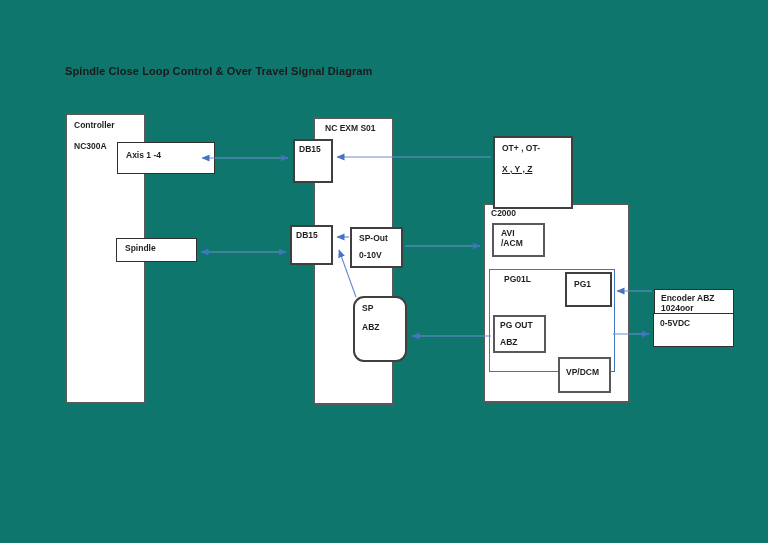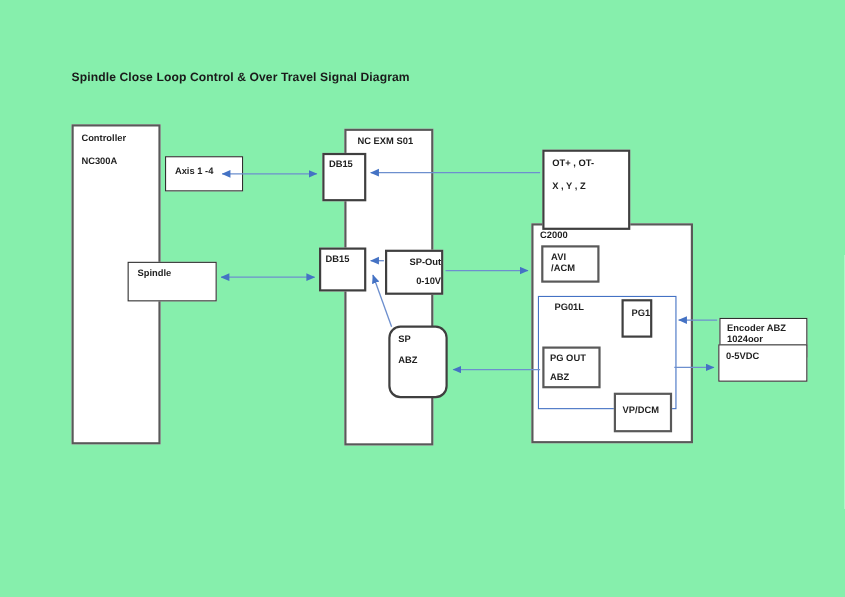--- a/index.html
+++ b/index.html
@@ -6,7 +6,7 @@
   html,body { background:#ffffff; }
   body { font-family:"Liberation Sans", sans-serif; }
   .canvas {
-    position:relative; width:768px; height:543px; background:#86efac; overflow:hidden;
+    position:relative; width:768px; height:543px; background:#0f766e; overflow:hidden;
   }
   .title {
     position:absolute; left:65px; top:65px;

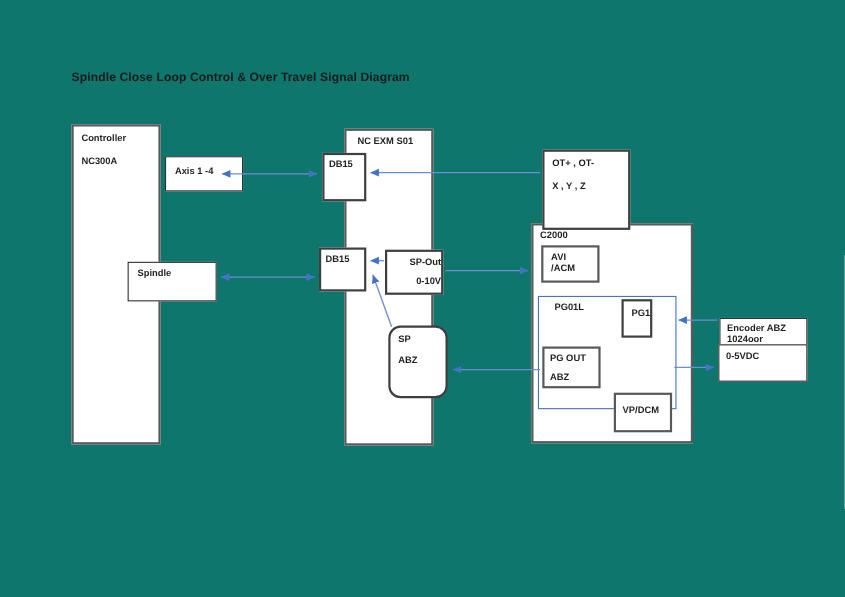--- a/index.html
+++ b/index.html
@@ -24,7 +24,7 @@
   
   .controller { left:65px; top:113px; width:81px; height:291px; padding:6px 0 0 7px; }
   .controller .sub { margin-top:11px; }
-  .axis    { left:117px; top:142px; width:71px; height:32px; padding:8px 0 0 8px;margin-left:33px; }
+  .axis    { left:117px; top:142px; width:98px; height:32px; padding:8px 0 0 8px; }
   .spindle { left:116px; top:238px; width:81px; height:36px; padding:5px 0 0 8px; }
   .ncexm   { left:313px; top:117px; width:81px; height:288px; padding:5px 0 0 10px; }
   .db15a   { left:293px; top:139px; width:40px; height:44px; padding:4px 0 0 4px; }

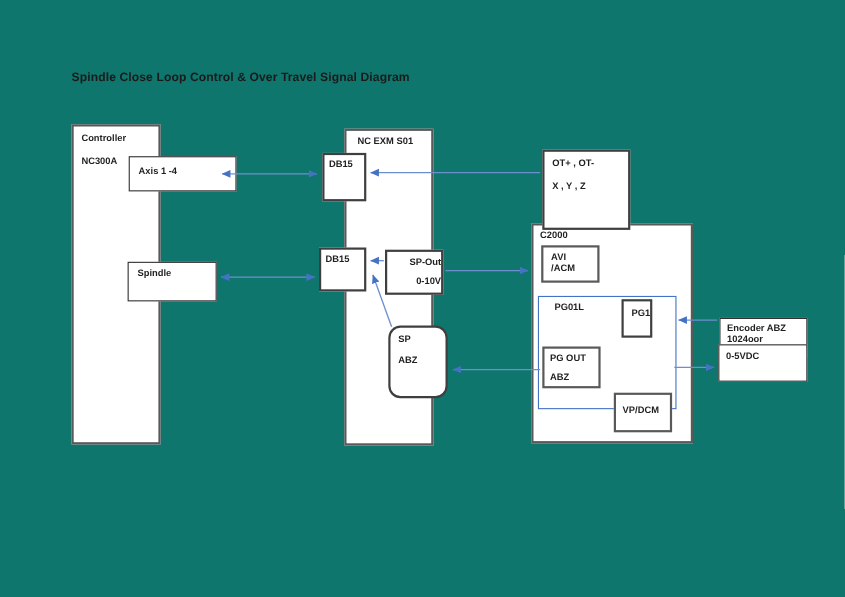--- a/index.html
+++ b/index.html
@@ -34,7 +34,7 @@
   .spabz   { left:353px; top:296px; width:54px; height:66px; padding:6px 0 0 7px;border-radius:11px; }
   .spabz .sub { margin-top:9px; }
   .otbox   { left:493px; top:120px; width:80px; height:73px; padding:6px 0 0 7px;margin-top:16px; }
-  .otbox .sub { margin-top:11px; }
+  .otbox .sub { margin-top:11px;text-decoration:underline; }
   .c2000   { left:483px; top:203px; width:147px; height:200px; padding:4px 0 0 6px; }
   .avi     { left:492px; top:223px; width:53px; height:34px; padding:4px 0 0 7px; }
   .pg01l   { left:489px; top:269px; width:126px; height:103px; padding:5px 0 0 14px; }

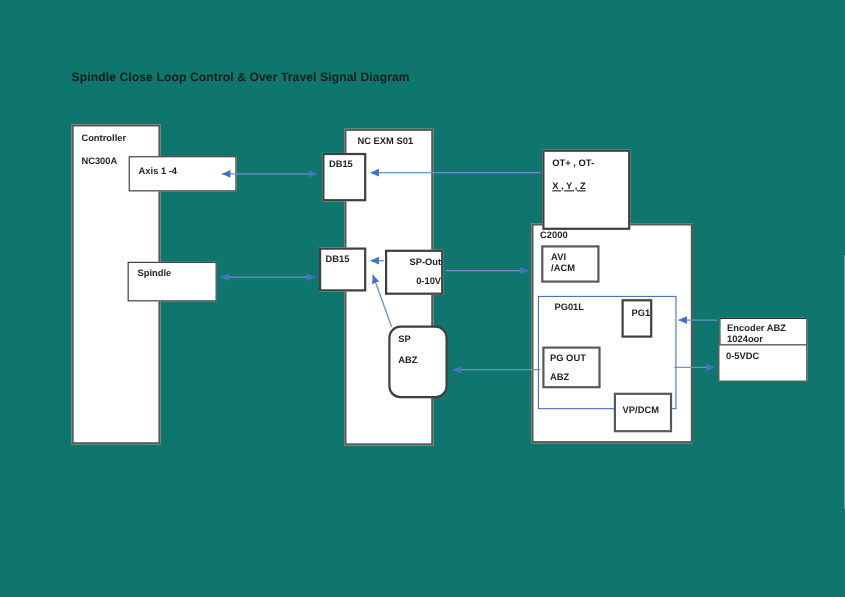--- a/index.html
+++ b/index.html
@@ -29,7 +29,7 @@
   .ncexm   { left:313px; top:117px; width:81px; height:288px; padding:5px 0 0 10px; }
   .db15a   { left:293px; top:139px; width:40px; height:44px; padding:4px 0 0 4px; }
   .db15b   { left:290px; top:225px; width:43px; height:40px; padding:4px 0 0 4px; }
-  .spout   { left:350px; top:227px; width:53px; height:41px; padding:5px 0 0 7px;text-align:right; }
+  .spout   { left:350px; top:227px; width:53px; height:41px; padding:5px 0 0 7px; }
   .spout .sub { margin-top:7px; }
   .spabz   { left:353px; top:296px; width:54px; height:66px; padding:6px 0 0 7px;border-radius:11px; }
   .spabz .sub { margin-top:9px; }

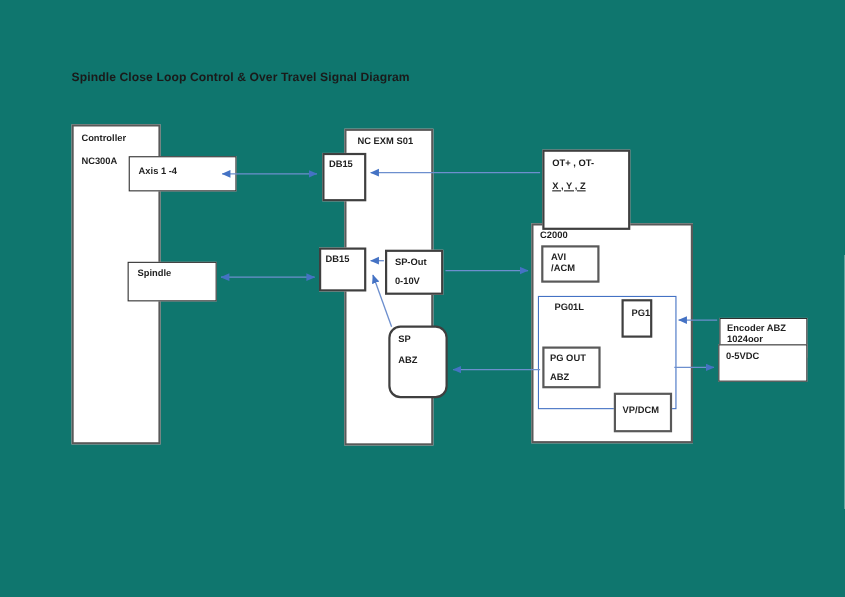--- a/index.html
+++ b/index.html
@@ -25,7 +25,7 @@
   .controller { left:65px; top:113px; width:81px; height:291px; padding:6px 0 0 7px; }
   .controller .sub { margin-top:11px; }
   .axis    { left:117px; top:142px; width:98px; height:32px; padding:8px 0 0 8px; }
-  .spindle { left:116px; top:238px; width:81px; height:36px; padding:5px 0 0 8px; }
+  .spindle { left:116px; top:238px; width:81px; height:24px; padding:5px 0 0 8px; }
   .ncexm   { left:313px; top:117px; width:81px; height:288px; padding:5px 0 0 10px; }
   .db15a   { left:293px; top:139px; width:40px; height:44px; padding:4px 0 0 4px; }
   .db15b   { left:290px; top:225px; width:43px; height:40px; padding:4px 0 0 4px; }

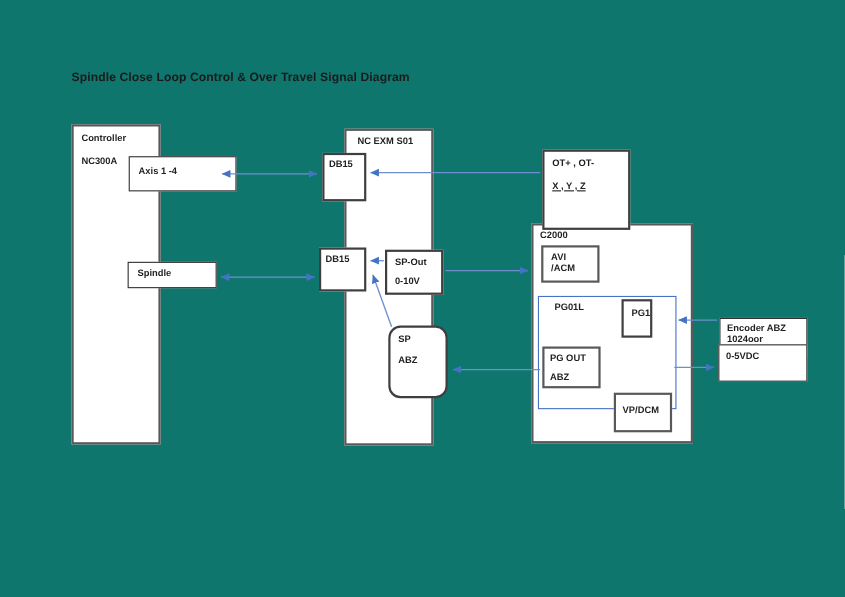--- a/index.html
+++ b/index.html
@@ -38,7 +38,7 @@
   .c2000   { left:483px; top:203px; width:147px; height:200px; padding:4px 0 0 6px; }
   .avi     { left:492px; top:223px; width:53px; height:34px; padding:4px 0 0 7px; }
   .pg01l   { left:489px; top:269px; width:126px; height:103px; padding:5px 0 0 14px; }
-  .pg1     { left:565px; top:272px; width:28px; height:35px; padding:6px 0 0 7px; }
+  .pg1     { left:565px; top:272px; width:47px; height:35px; padding:6px 0 0 7px; }
   .pgout   { left:493px; top:315px; width:53px; height:38px; padding:4px 0 0 5px; }
   .pgout .sub { margin-top:7px; }
   .vpdcm   { left:558px; top:317px; width:53px; height:36px; padding:9px 0 0 6px;margin-top:40px; }

